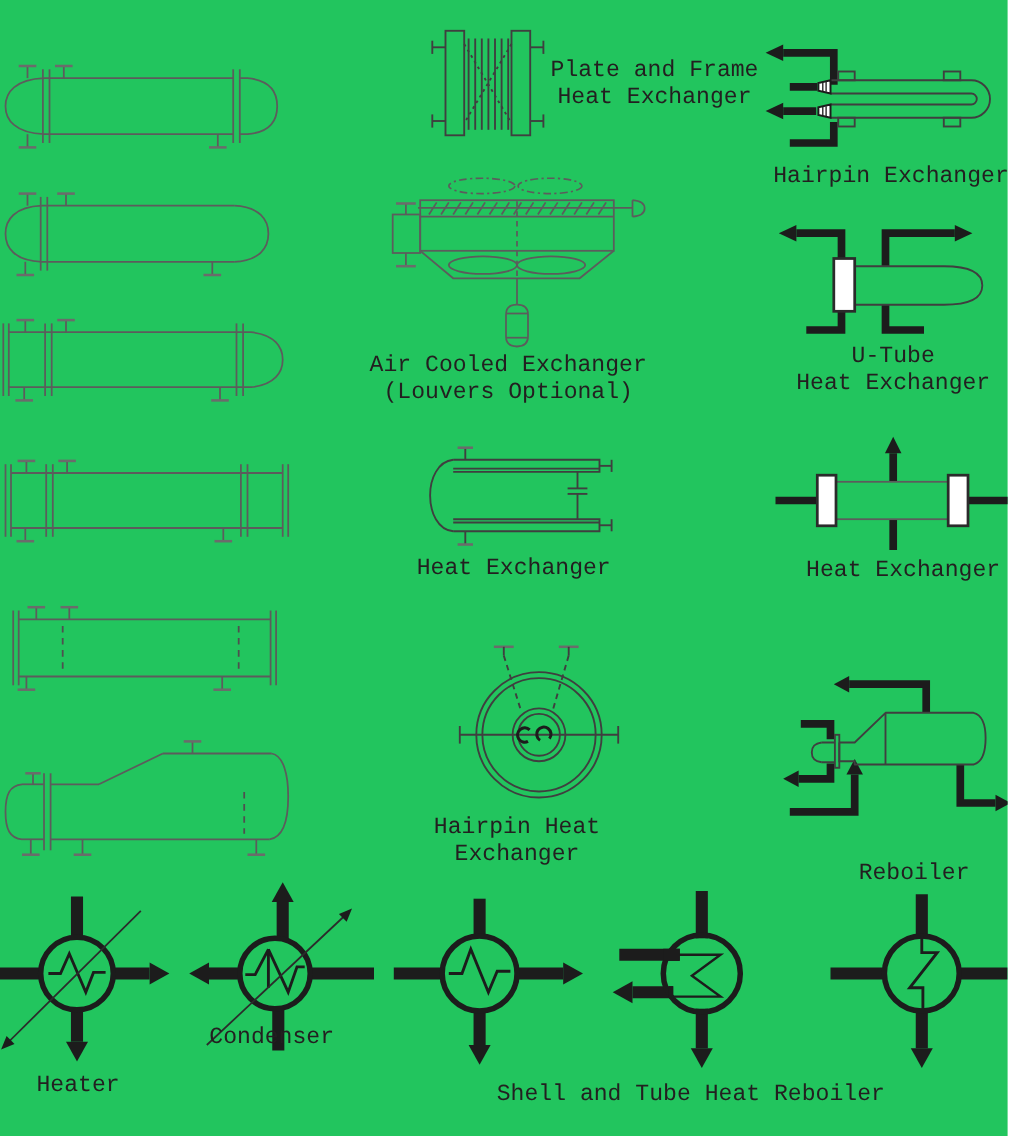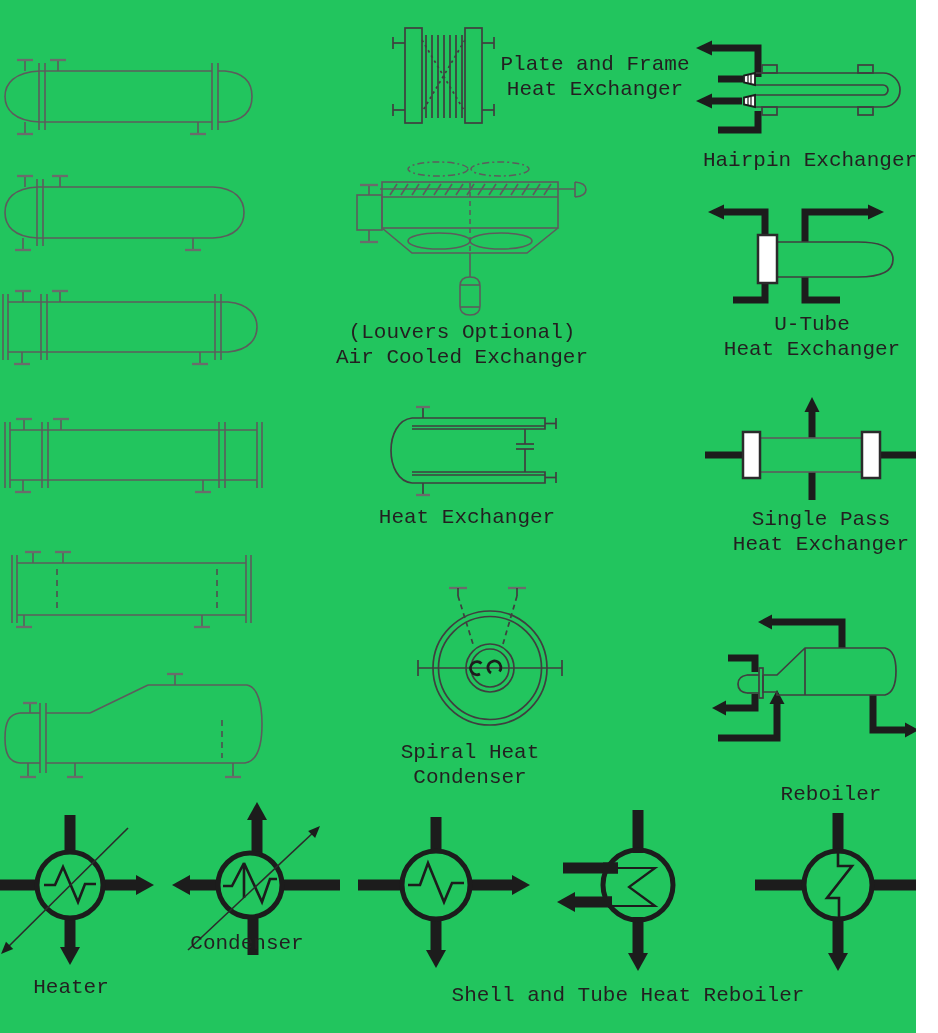--- a/index.html
+++ b/index.html
@@ -213,8 +213,8 @@
     <line class="thin" x1="110" y1="152" x2="130" y2="152"></line>
   </svg>
   <div class="caption" style="left:332px;top:320px;width:260px">
+    <div>Air Cooled Exchanger</div>
     <div>(Louvers Optional)</div>
-    <div>Air Cooled Exchanger</div>
   </div>
 
   <svg class="icon-svg" style="left:380px;top:400px" width="190" height="105" viewBox="0 0 190 105">

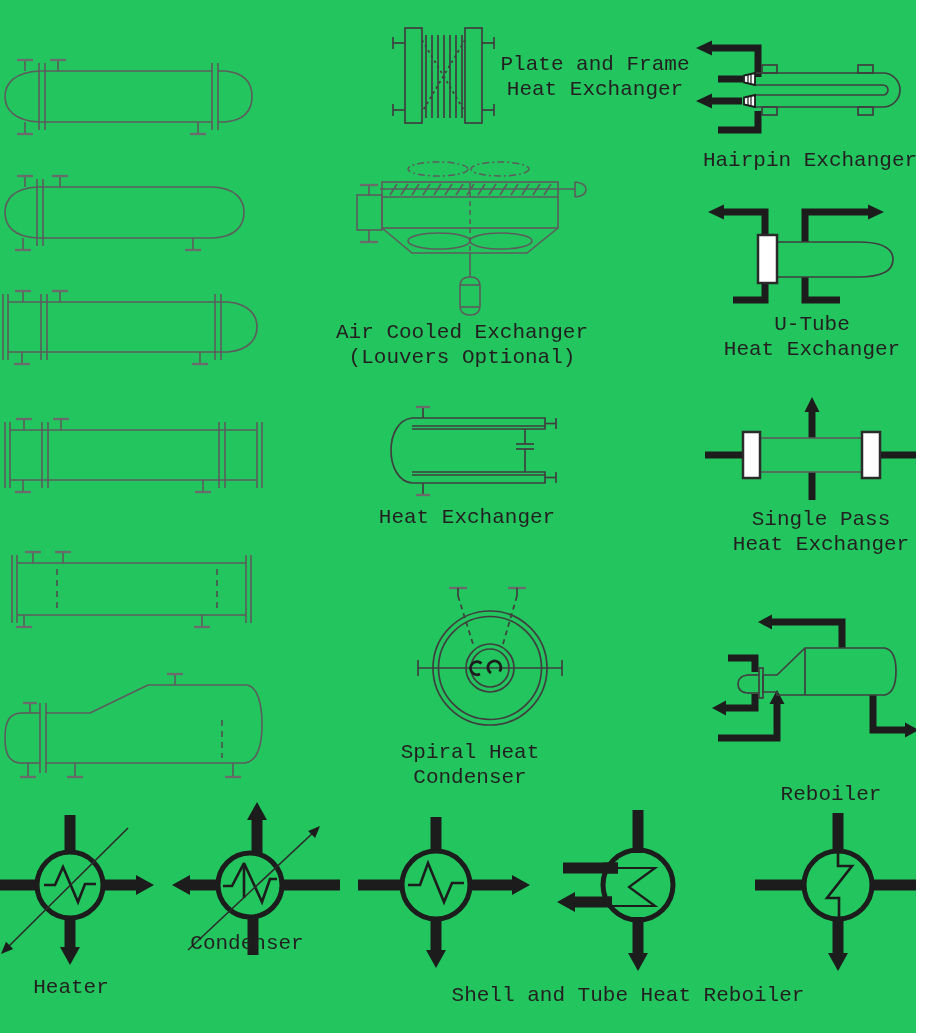--- a/index.html
+++ b/index.html
@@ -312,7 +312,6 @@
     <rect class="boxline" x="162" y="42" width="18" height="46"></rect>
   </svg>
   <div class="caption" style="left:711px;top:507px;width:220px">
-    <div>Single Pass</div>
     <div>Heat Exchanger</div>
   </div>
 

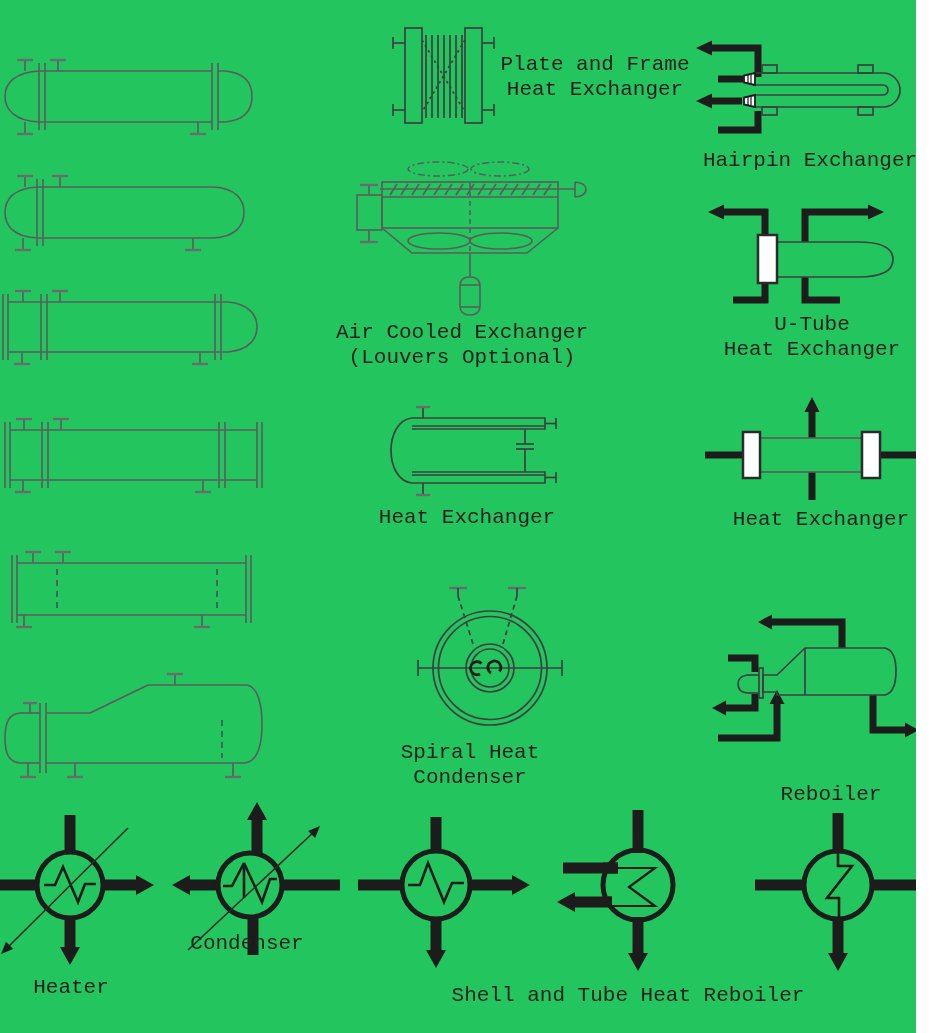--- a/index.html
+++ b/index.html
@@ -258,7 +258,7 @@
       <line class="thin2" x1="122" y1="13" x2="122" y2="21"></line>
   </svg>
   <div class="caption" style="left:345px;top:740px;width:250px">
-    <div>Spiral Heat Condenser</div>
+    <div>Hairpin Heat Exchanger</div>
   </div>
 
   <svg class="icon-svg" style="left:690px;top:25px" width="230" height="115" viewBox="0 0 230 115">

